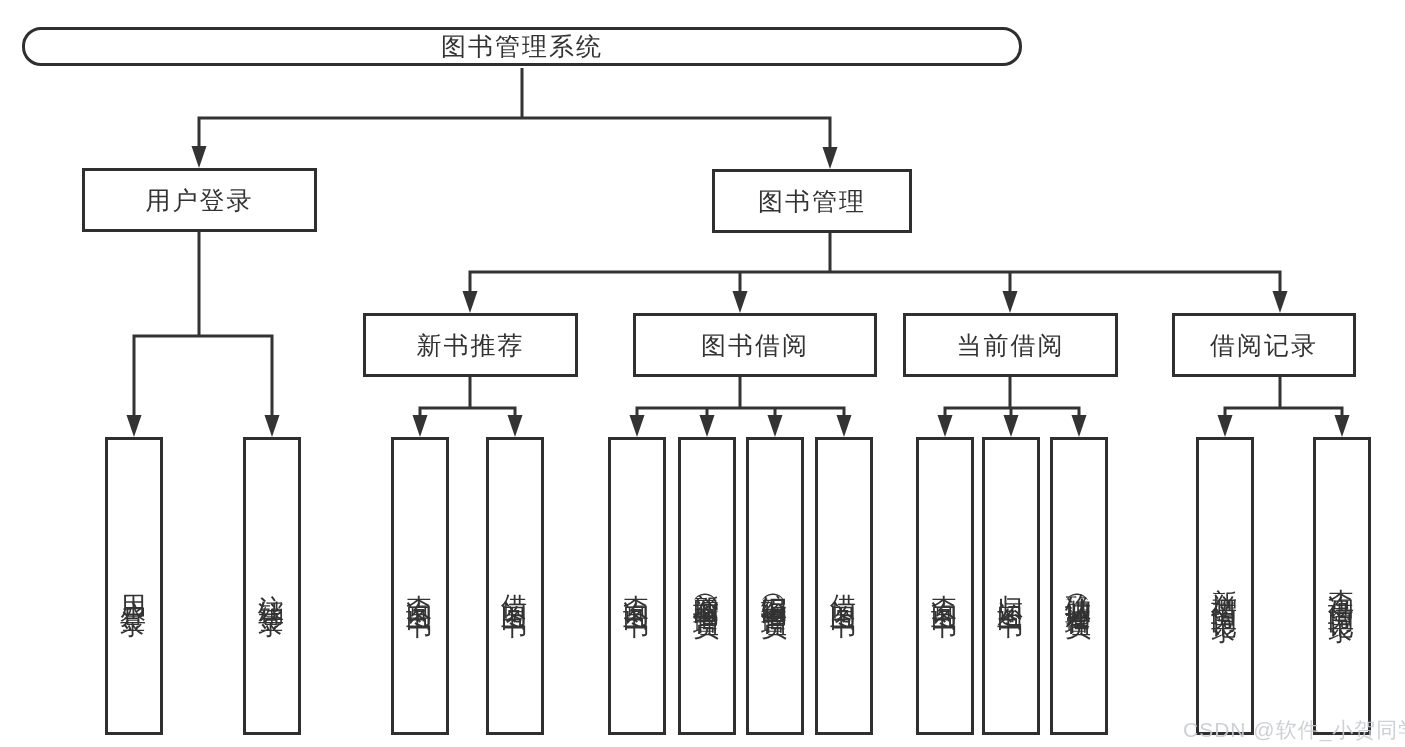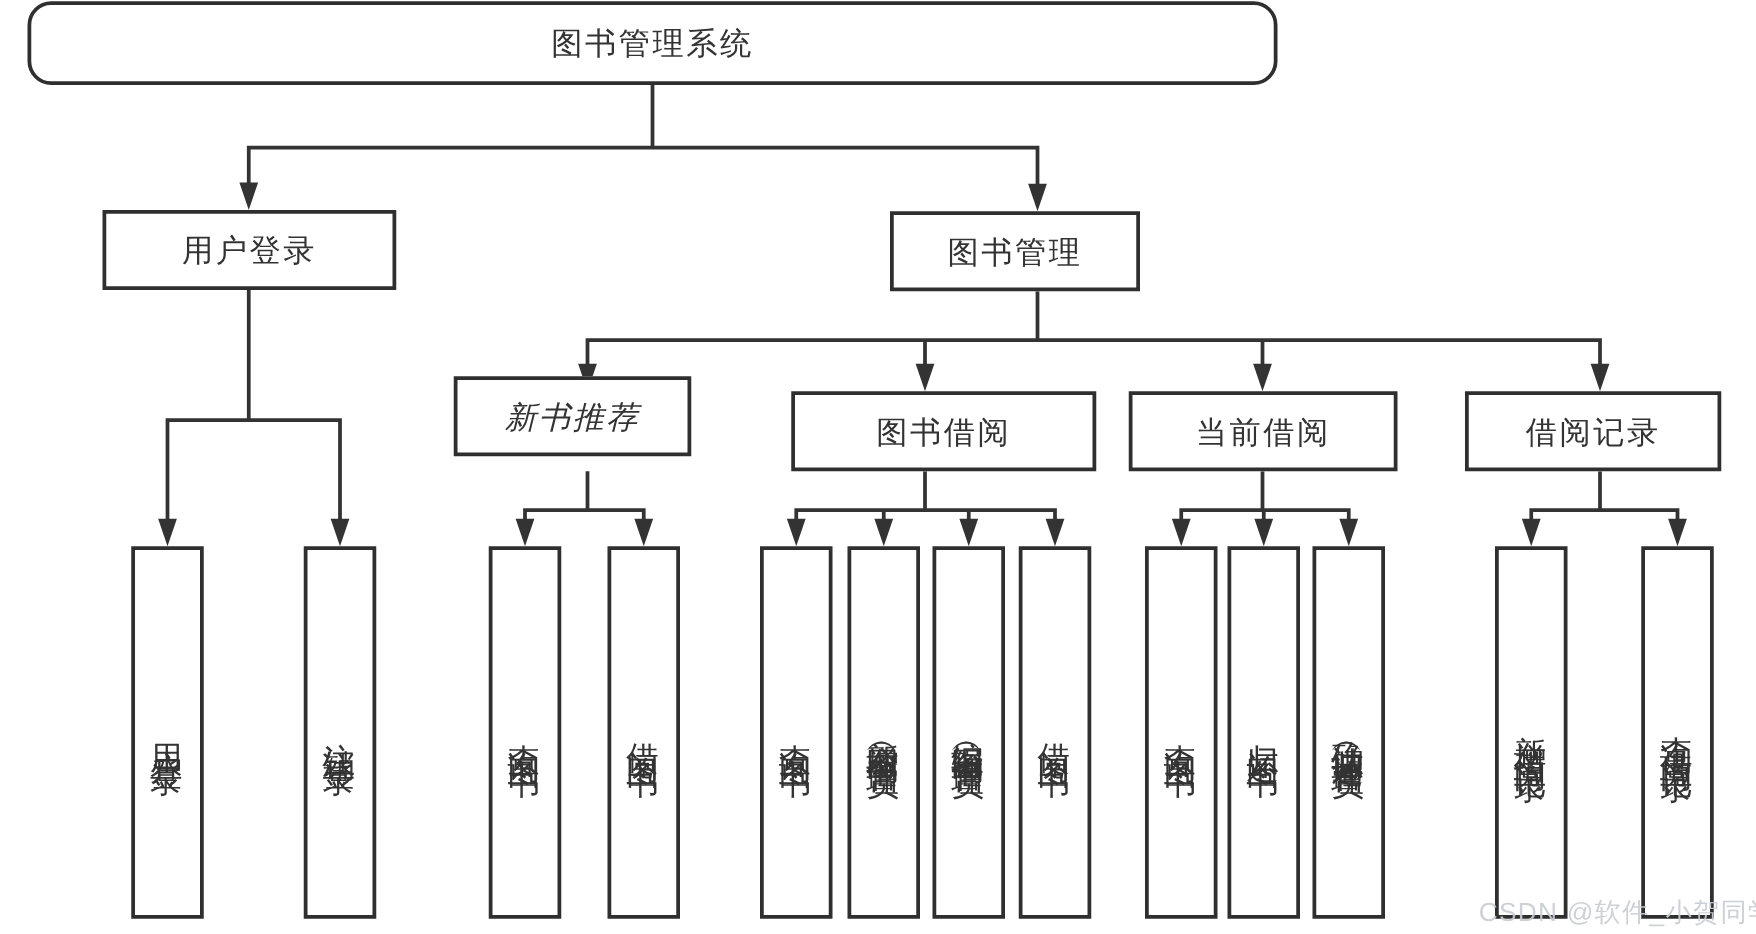--- a/index.html
+++ b/index.html
@@ -102,7 +102,7 @@
     </g>
   </svg>
 
-  <div class="node hnode" style="left:22px; top:1px; width:1000px; height:67px;border-radius:19px;">
+  <div class="node hnode" style="left:22px; top:27px; width:1000px; height:39px;border-radius:19px;">
     <span class="lbl">图书管理系统</span>
   </div>
 

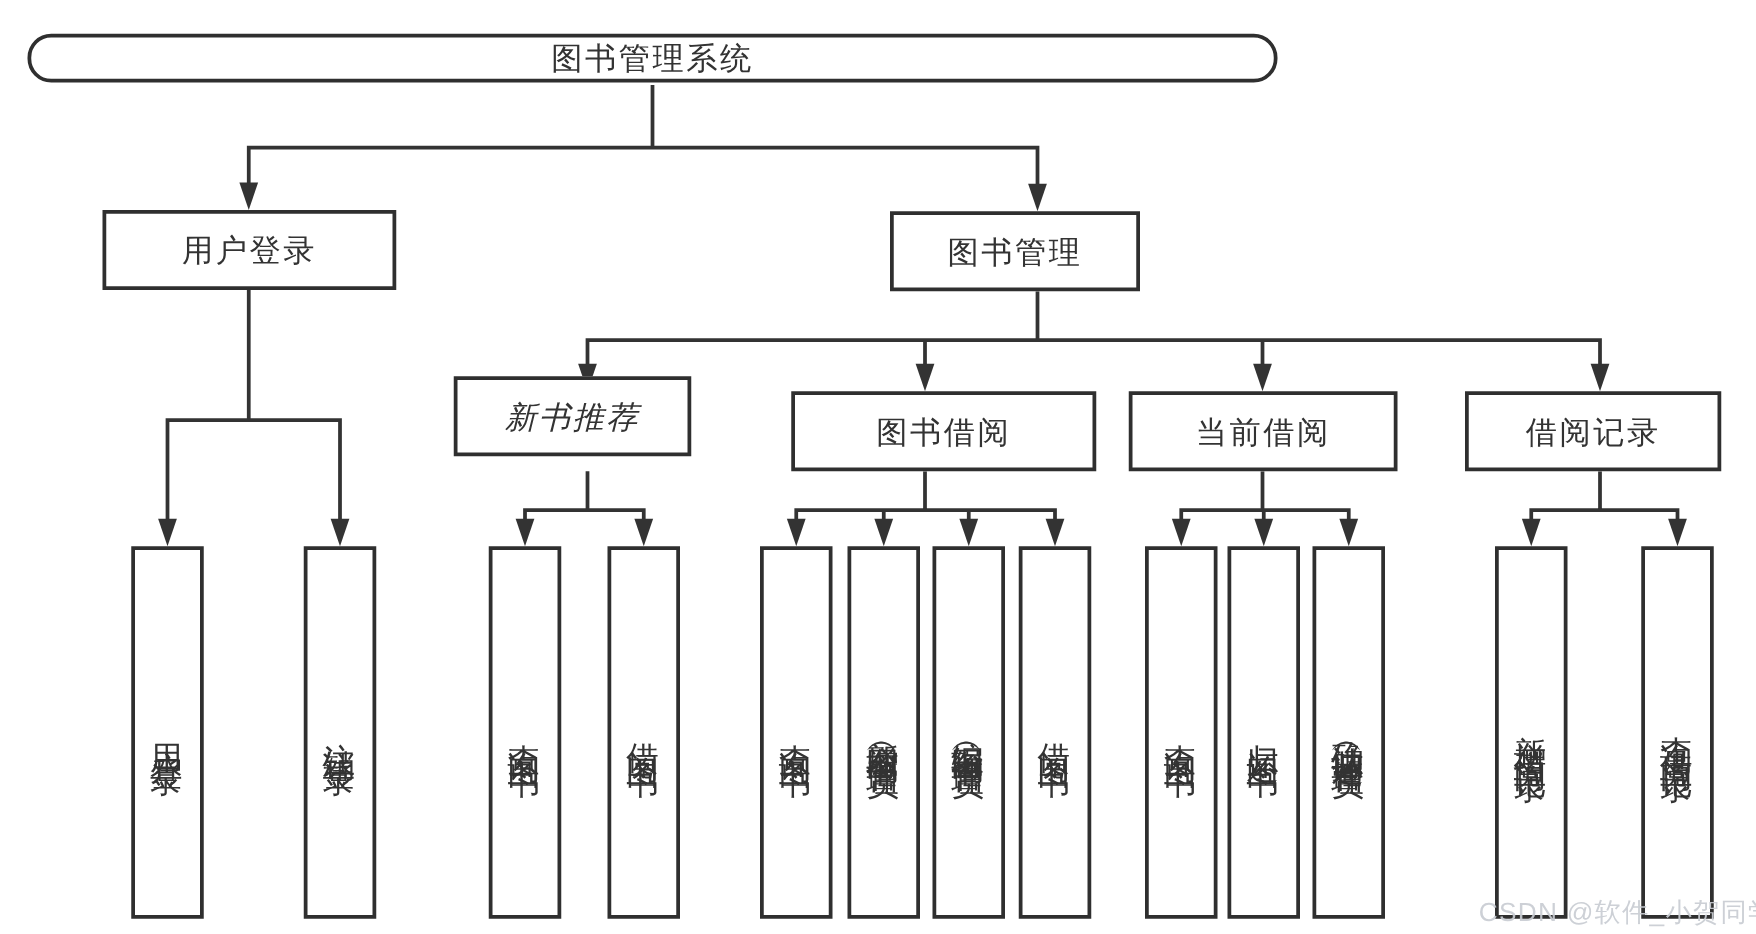--- a/index.html
+++ b/index.html
@@ -113,7 +113,7 @@
     <span class="lbl">图书管理</span>
   </div>
 
-  <div class="node hnode" style="left:363px; top:301px; width:190px; height:64px;font-style:italic;">
+  <div class="node hnode" style="left:363px; top:313px; width:215px; height:64px;">
     <span class="lbl">新书推荐</span>
   </div>
   <div class="node hnode" style="left:633px; top:313px; width:244px; height:64px;">

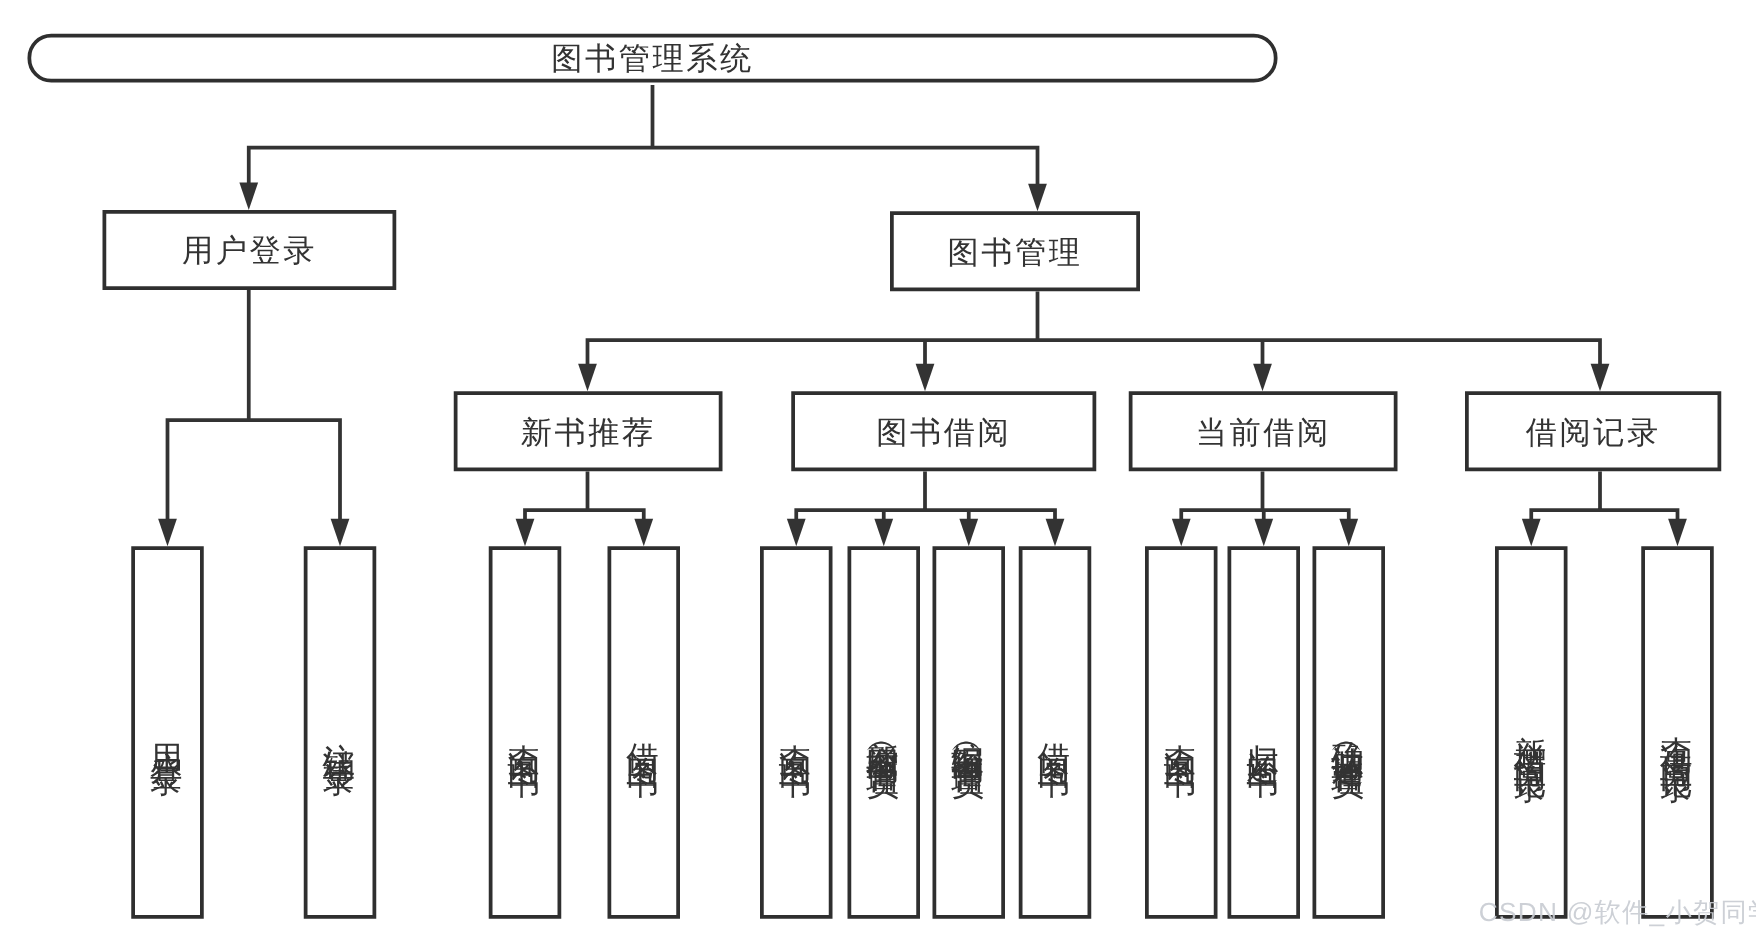--- a/index.html
+++ b/index.html
@@ -122,7 +122,7 @@
   <div class="node hnode" style="left:903px; top:313px; width:215px; height:64px;">
     <span class="lbl">当前借阅</span>
   </div>
-  <div class="node hnode" style="left:1172px; top:313px; width:205px; height:64px;">
+  <div class="node hnode" style="left:1172px; top:313px; width:184px; height:64px;">
     <span class="lbl">借阅记录</span>
   </div>
 

